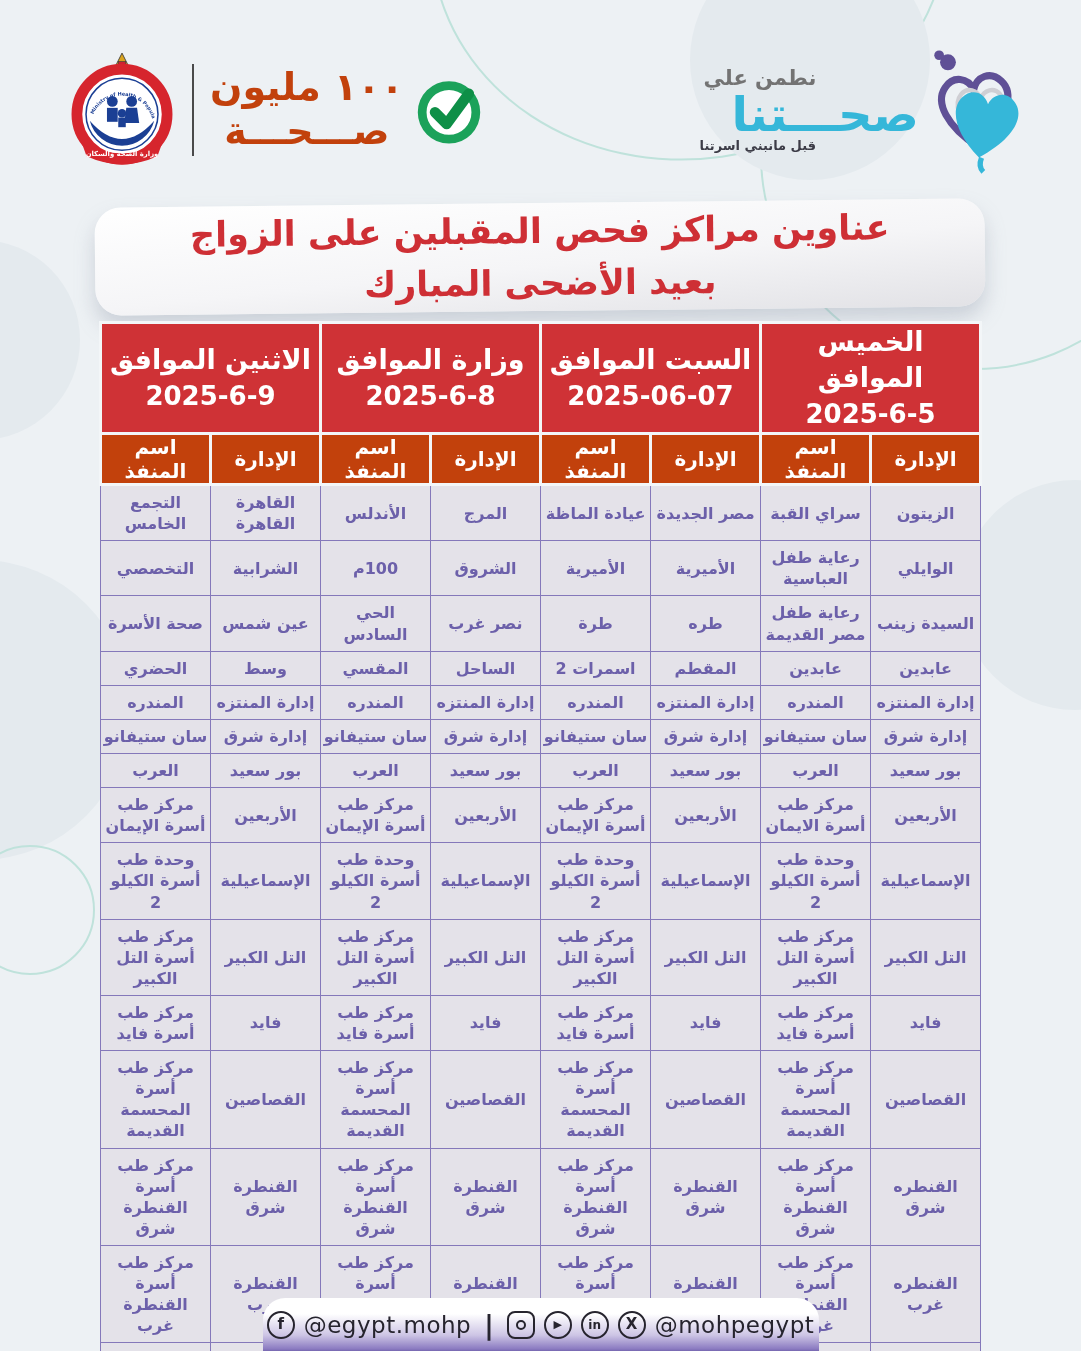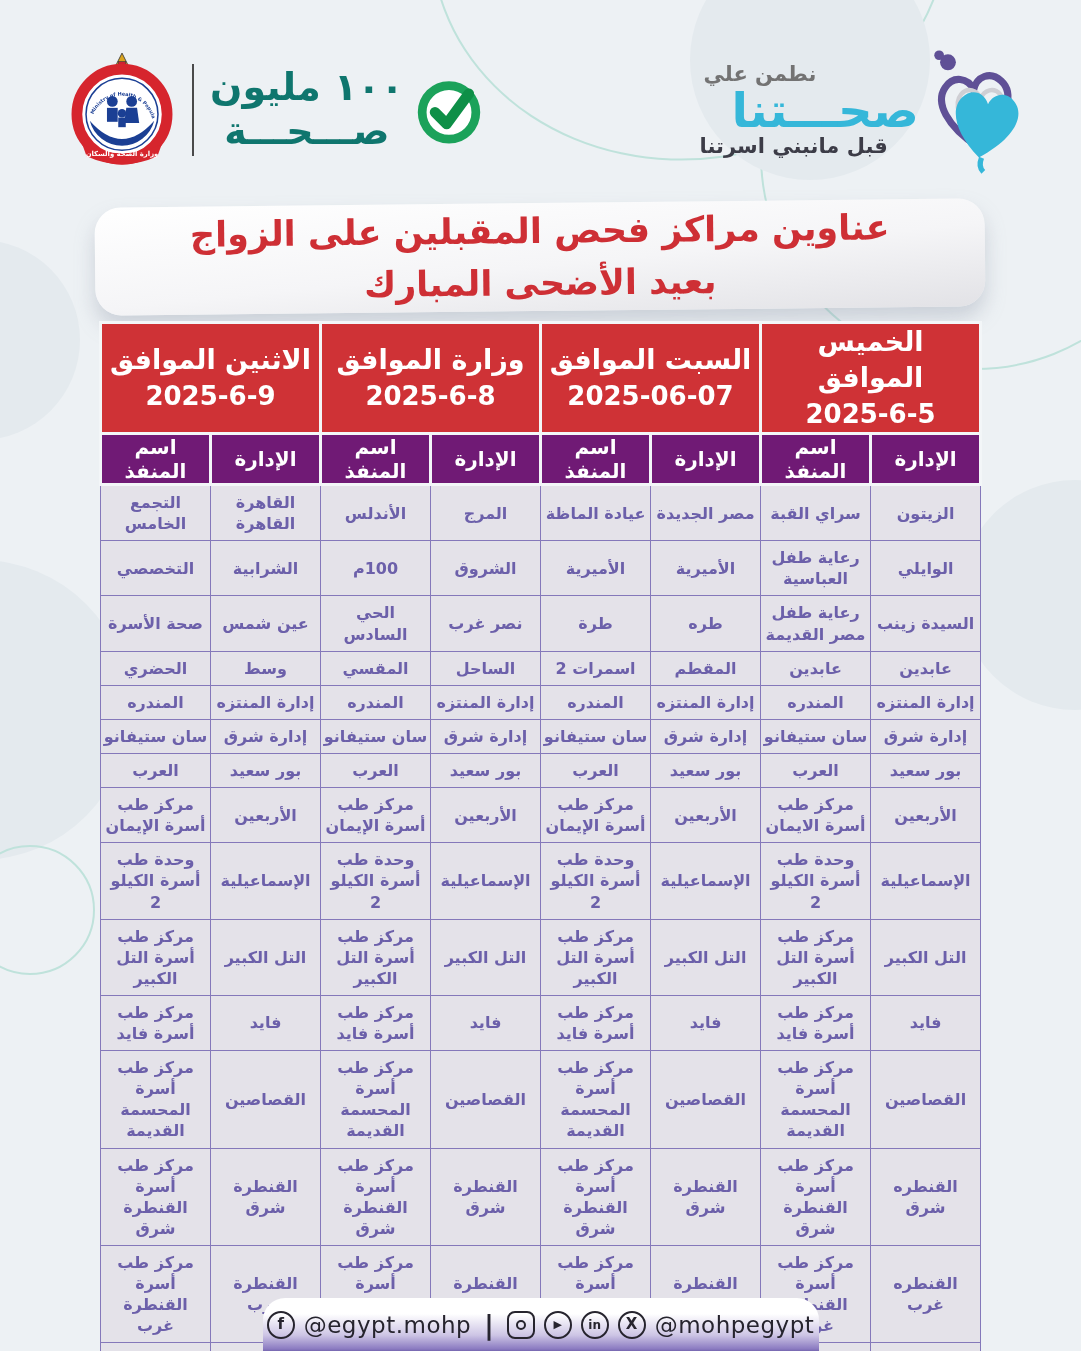--- a/index.html
+++ b/index.html
@@ -28,7 +28,7 @@
   .brand-left { display:flex; align-items:center; gap:16px; margin-left:28px; }
   .moh-emblem { width:108px; height:116px; }
   .brand-divider { width:2px; height:92px; background:#4a4a4a; }
-  .logo100-text { text-align:center; color:#0f766e; font-weight:bold; line-height:1.15; }
+  .logo100-text { text-align:center; color:#c2410c; font-weight:bold; line-height:1.15; }
   .logo100-l1 { font-size:38px; }
   .logo100-l2 { font-size:38px; }
   .check-badge { width:70px; height:70px; margin-left:-6px; }

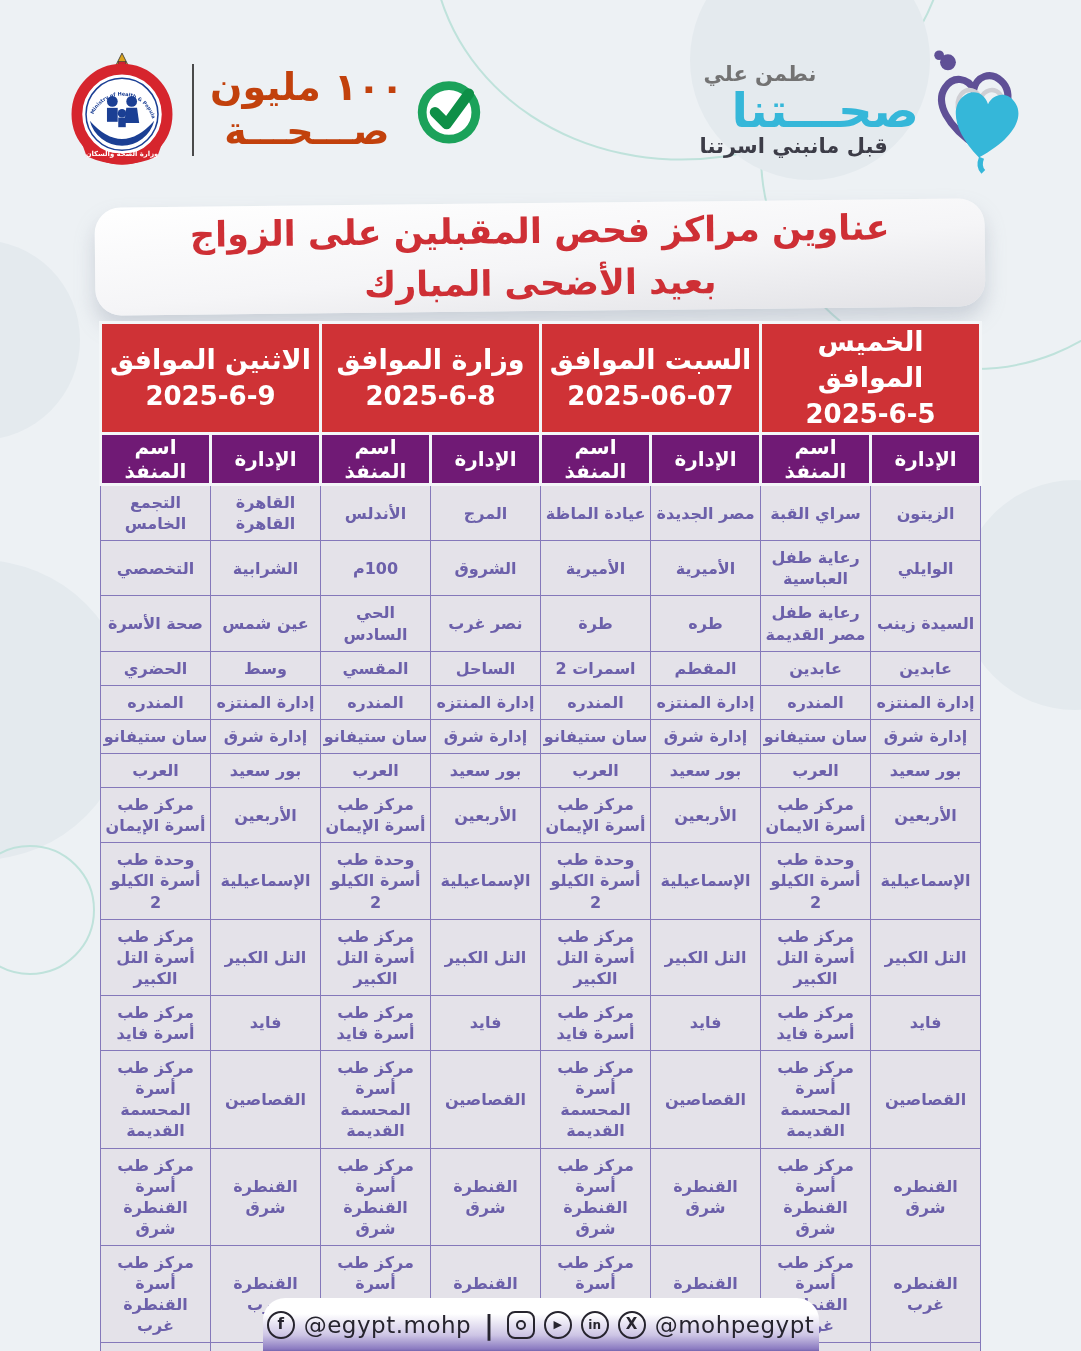--- a/index.html
+++ b/index.html
@@ -37,7 +37,7 @@
   .sehetna-text { text-align:left; direction:rtl; }
   .sehetna-top { font-size:21px; font-weight:bold; color:#737373; text-align:left; padding-left:4px;}
   .sehetna-main { font-size:48px; font-weight:bold; color:#35b7d9; line-height:1.0;margin-left:32px; }
-  .sehetna-bottom { font-size:21px; font-weight:bold; color:#3c3c47; }
+  .sehetna-bottom { font-size:13px; font-weight:bold; color:#3c3c47; }
   .hearts { width:106px; height:128px; }
 
   

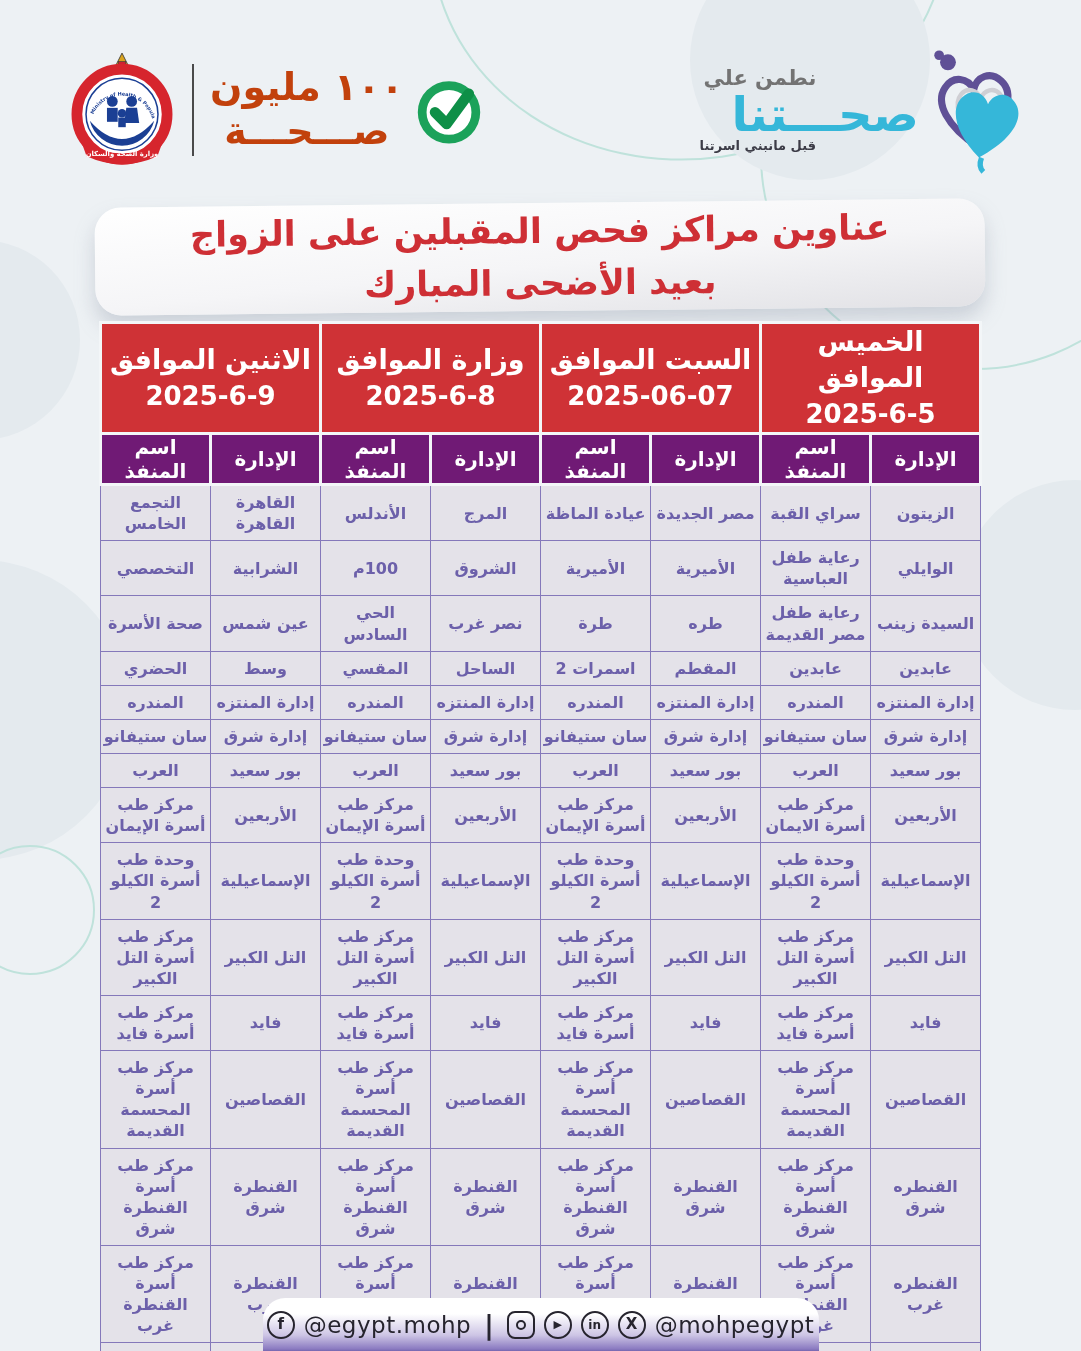--- a/index.html
+++ b/index.html
@@ -61,7 +61,7 @@
   }
   th.day .date { direction:ltr; font-size:26px; }
   th.sub {
-    background:#701a75; color:#fff; border:3px solid #f3f6f8;
+    background:#c2410c; color:#fff; border:3px solid #f3f6f8;
     height:45px; font-size:20px; font-weight:bold; text-align:center;
   }
   td.cell {

